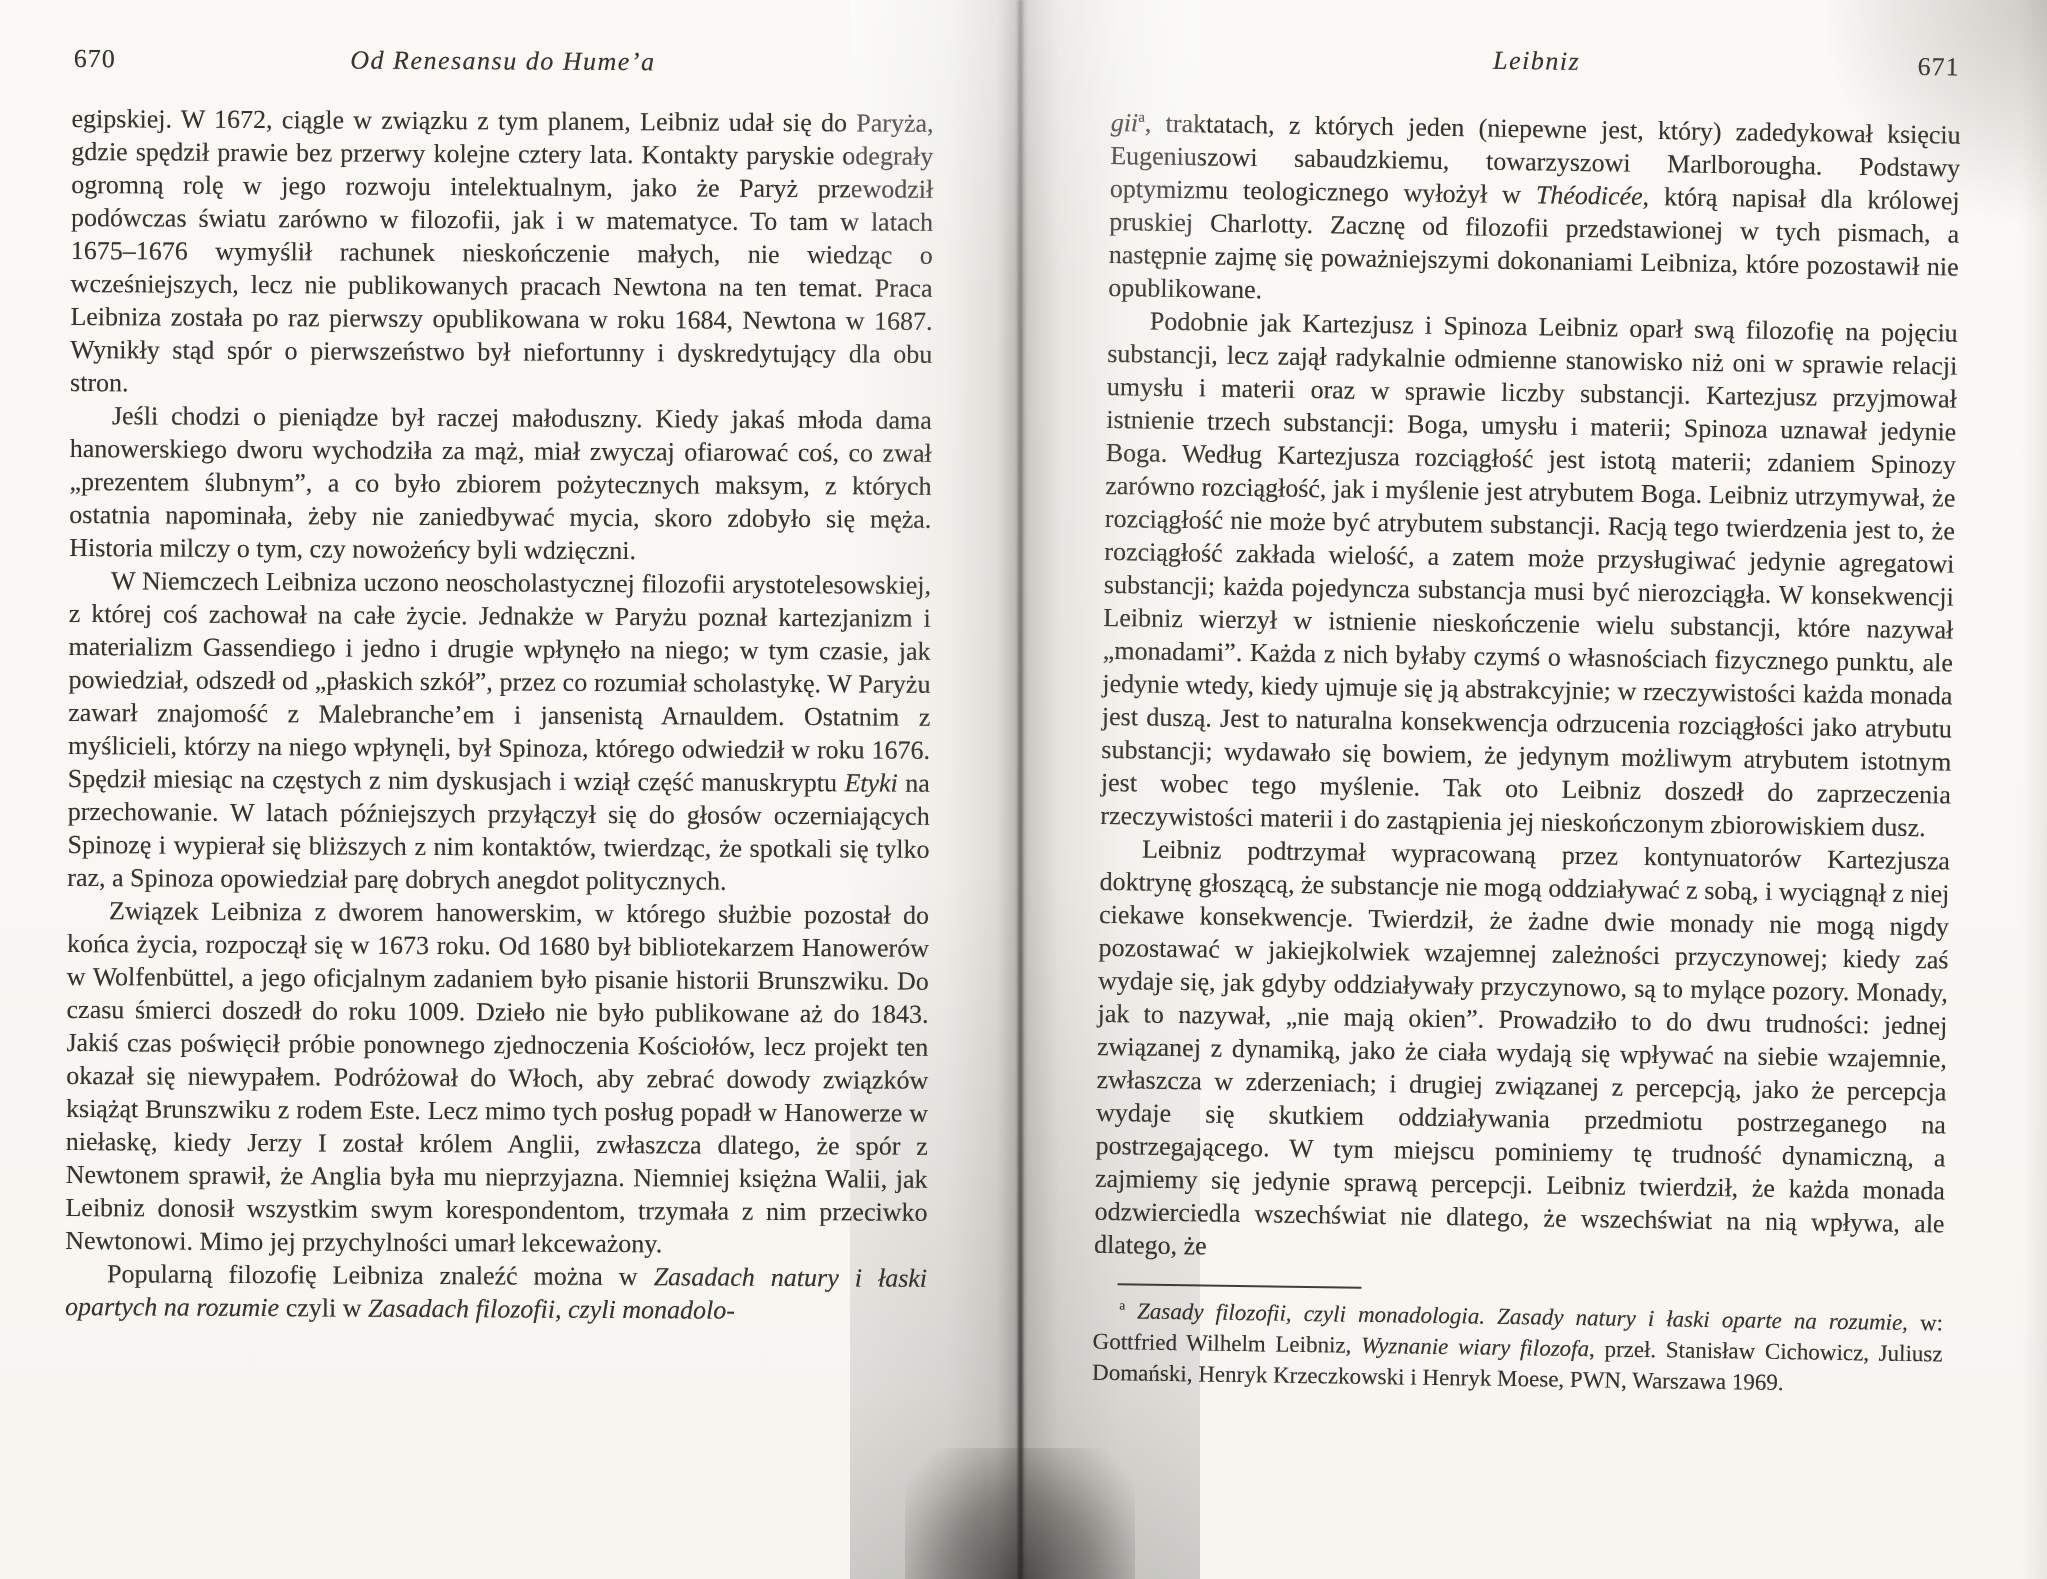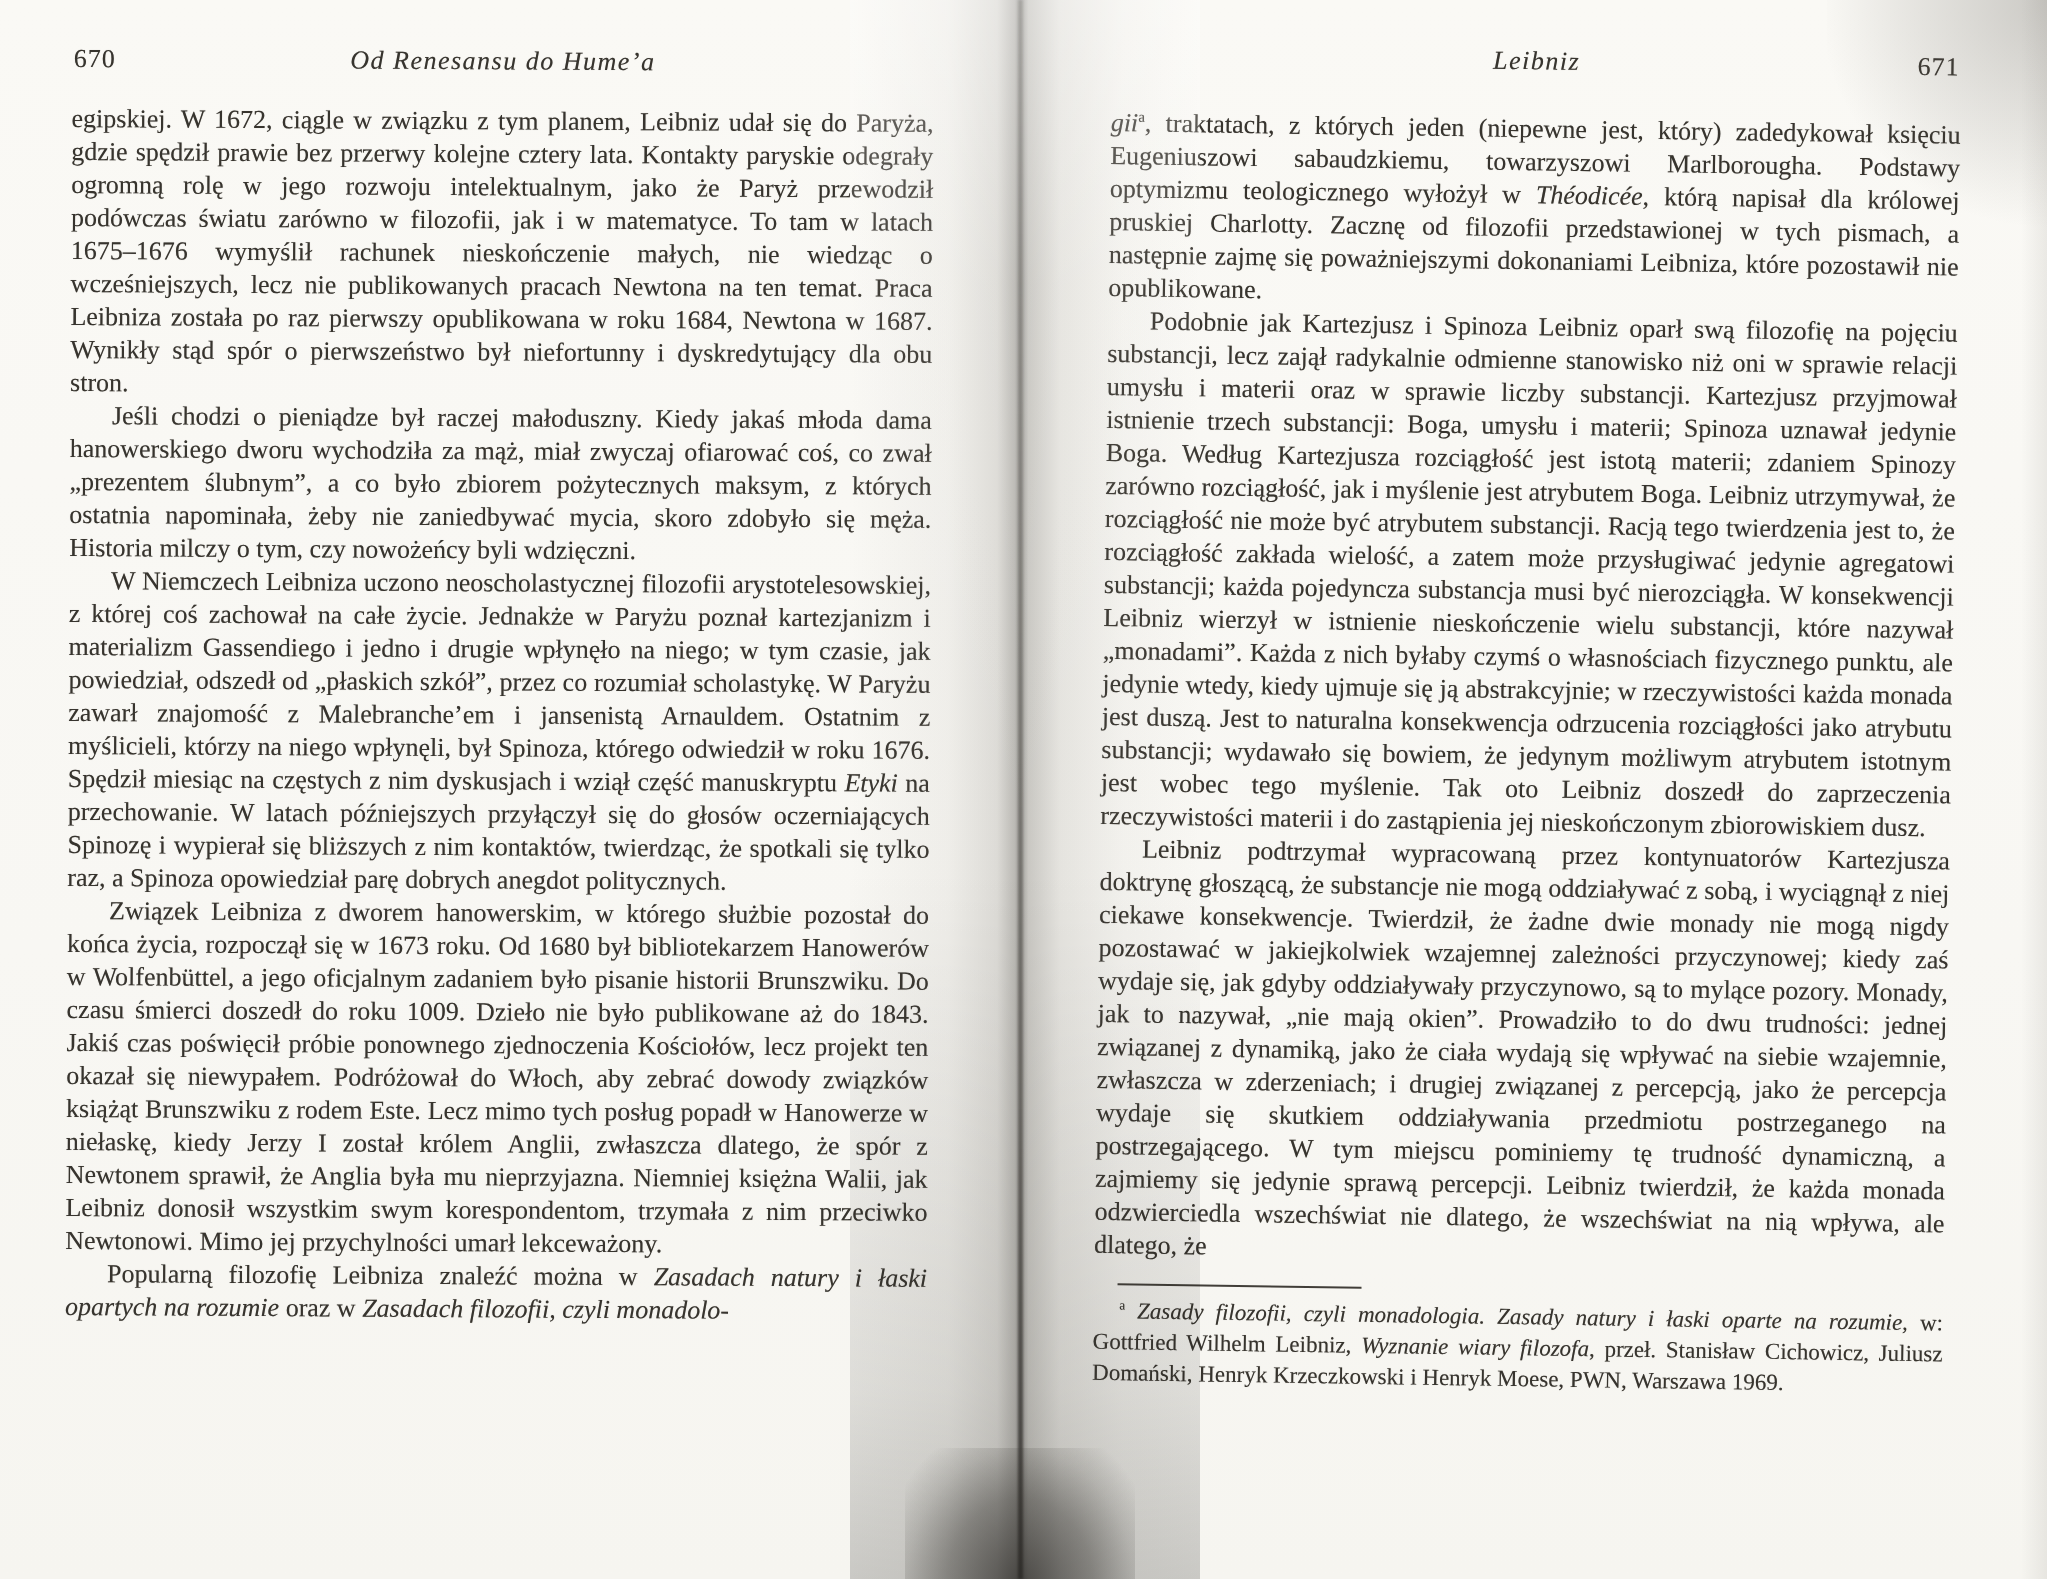--- a/index.html
+++ b/index.html
@@ -111,7 +111,7 @@
         <p class="para indent"><span>Jeśli chodzi o pieniądze był raczej małoduszny. Kiedy jakaś młoda dama hanowerskiego dworu wychodziła za mąż, miał zwyczaj ofiarować coś, co zwał „prezentem ślubnym”, a co było zbiorem pożytecznych maksym, z których ostatnia napominała, żeby nie zaniedbywać mycia, skoro zdobyło się męża. Historia milczy o tym, czy nowożeńcy byli wdzięczni.</span></p>
         <p class="para indent"><span>W Niemczech Leibniza uczono neoscholastycznej filozofii arystotelesowskiej, z której coś zachował na całe życie. Jednakże w Paryżu poznał kartezjanizm i materializm Gassendiego i jedno i drugie wpłynęło na niego; w tym czasie, jak powiedział, odszedł od „płaskich szkół”, przez co rozumiał scholastykę. W Paryżu zawarł znajomość z Malebranche’em i jansenistą Arnauldem. Ostatnim z myślicieli, którzy na niego wpłynęli, był Spinoza, którego odwiedził w roku 1676. Spędził miesiąc na częstych z nim dyskusjach i wziął część manuskryptu </span><span class="it">Etyki</span><span> na przechowanie. W latach późniejszych przyłączył się do głosów oczerniających Spinozę i wypierał się bliższych z nim kontaktów, twierdząc, że spotkali się tylko raz, a Spinoza opowiedział parę dobrych anegdot politycznych.</span></p>
         <p class="para indent"><span>Związek Leibniza z dworem hanowerskim, w którego służbie pozostał do końca życia, rozpoczął się w 1673 roku. Od 1680 był bibliotekarzem Hanowerów w Wolfenbüttel, a jego oficjalnym zadaniem było pisanie historii Brunszwiku. Do czasu śmierci doszedł do roku 1009. Dzieło nie było publikowane aż do 1843. Jakiś czas poświęcił próbie ponownego zjednoczenia Kościołów, lecz projekt ten okazał się niewypałem. Podróżował do Włoch, aby zebrać dowody związków książąt Brunszwiku z rodem Este. Lecz mimo tych posług popadł w Hanowerze w niełaskę, kiedy Jerzy I został królem Anglii, zwłaszcza dlatego, że spór z Newtonem sprawił, że Anglia była mu nieprzyjazna. Niemniej księżna Walii, jak Leibniz donosił wszystkim swym korespondentom, trzymała z nim przeciwko Newtonowi. Mimo jej przychylności umarł lekceważony.</span></p>
-        <p class="para indent"><span>Popularną filozofię Leibniza znaleźć można w </span><span class="it">Zasadach natury i łaski opartych na rozumie</span><span> oraz w </span><span class="it">Zasadach filozofii, czyli monadolo-</span></p>
+        <p class="para indent"><span>Popularną filozofię Leibniza znaleźć można w </span><span class="it">Zasadach natury i łaski opartych na rozumie</span><span> czyli w </span><span class="it">Zasadach filozofii, czyli monadolo-</span></p>
       </div>
   </div>
 

